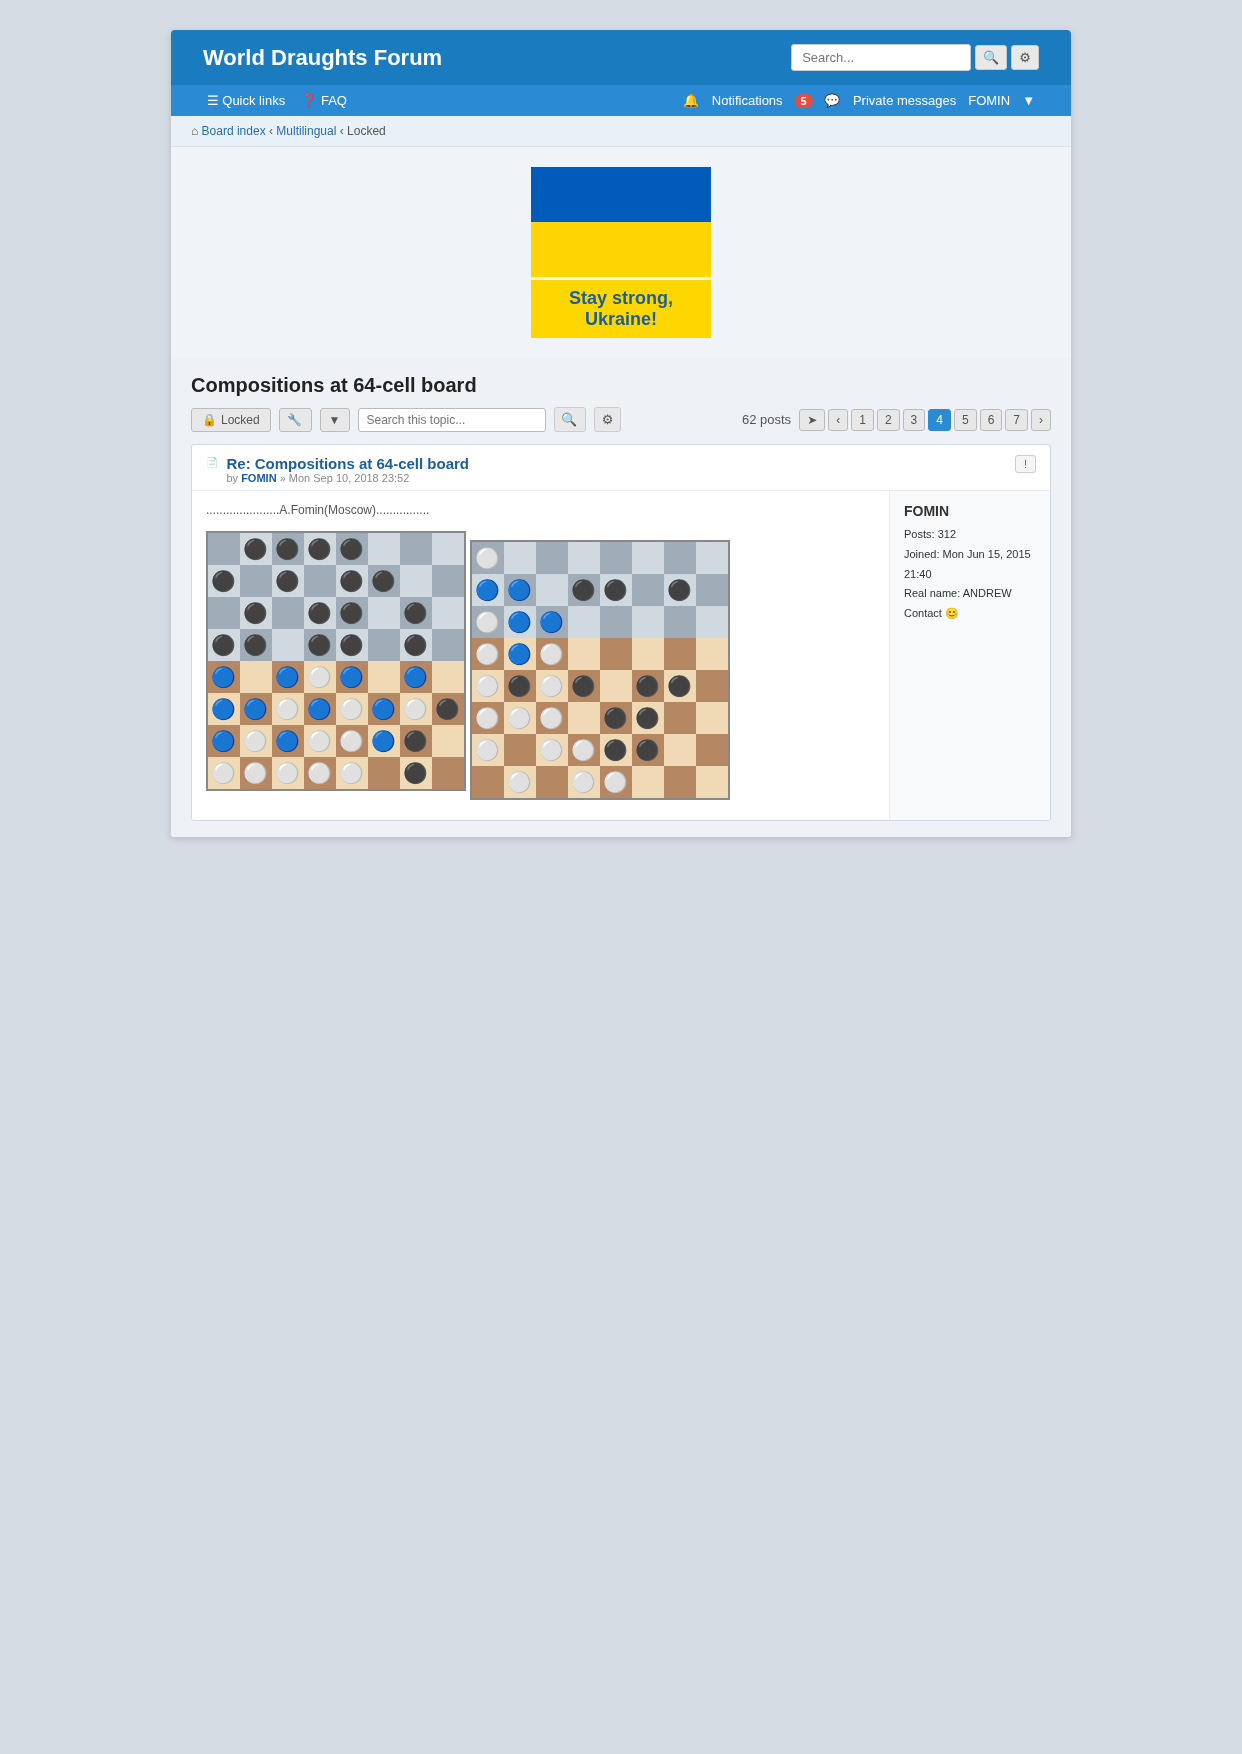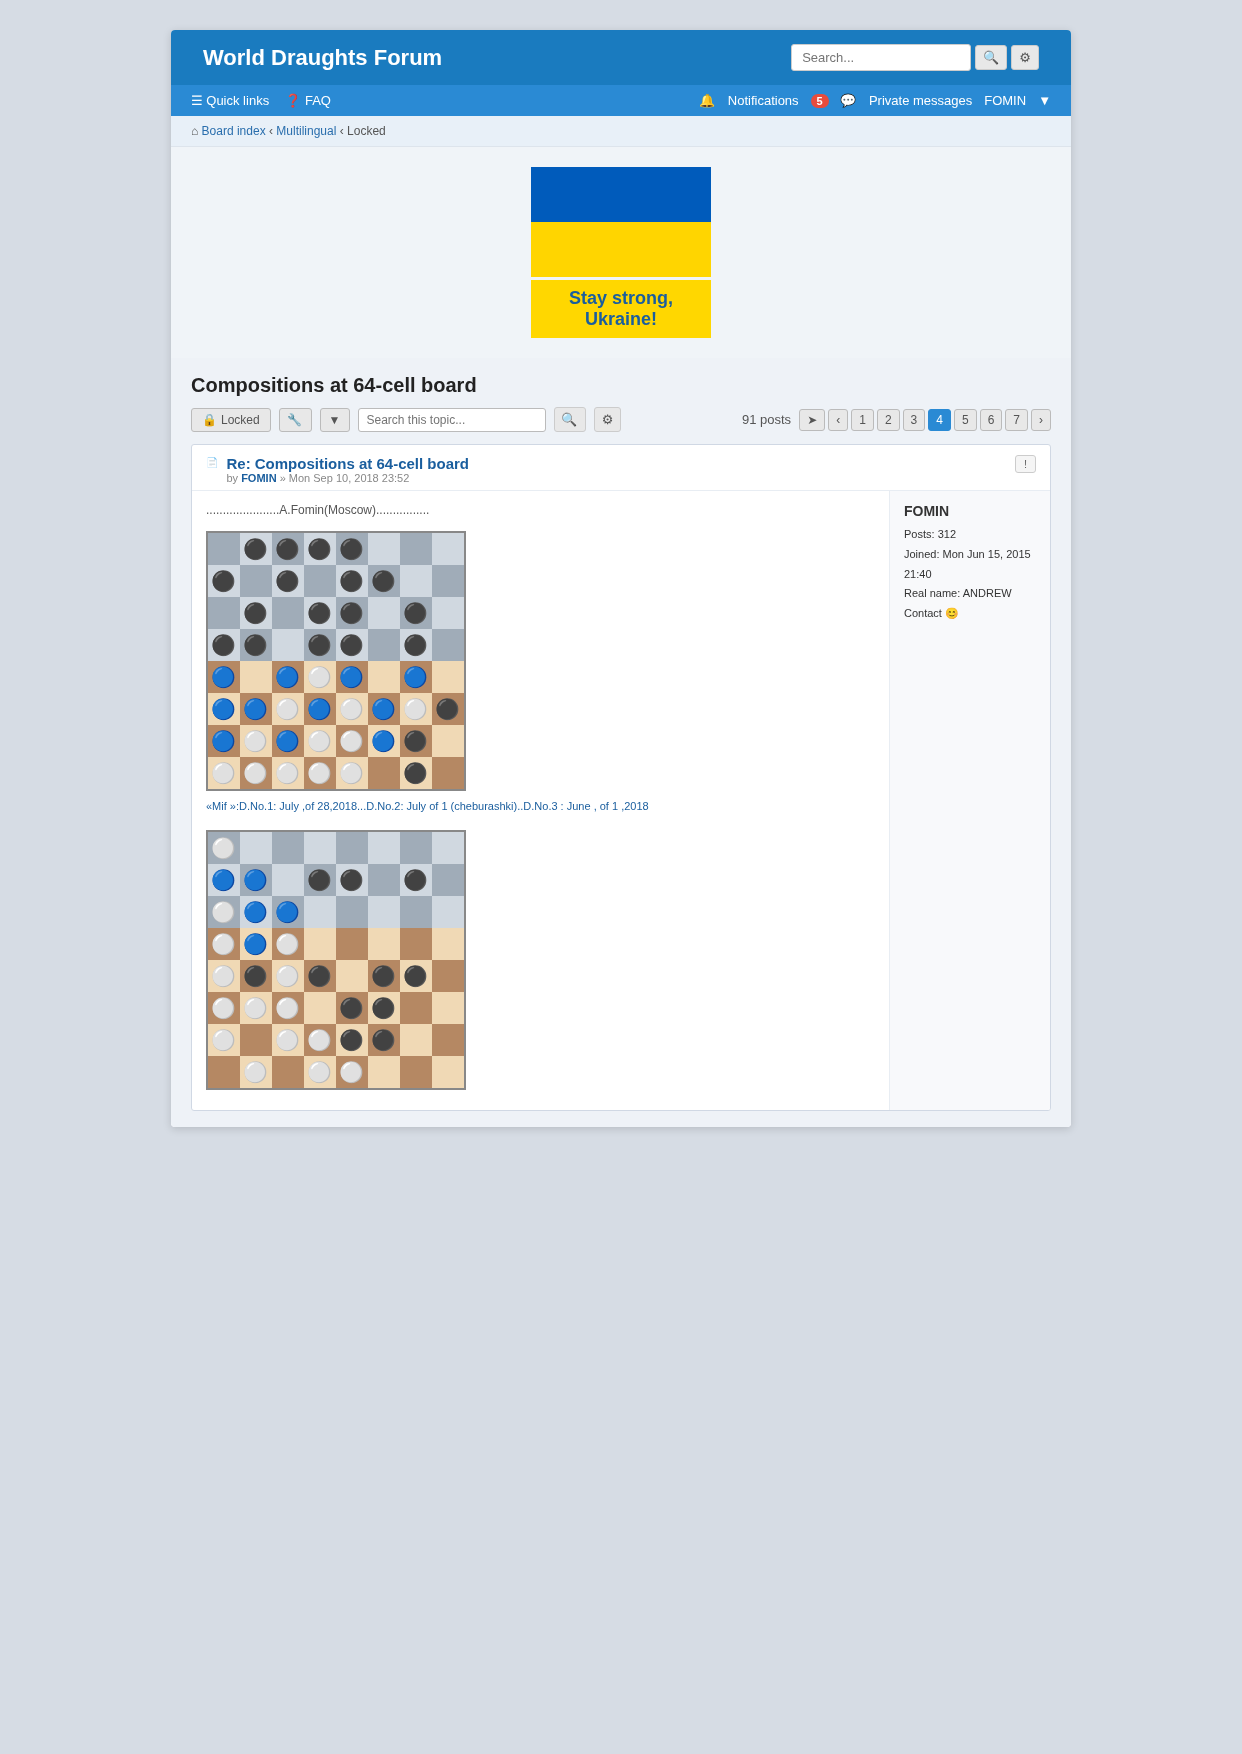--- a/index.html
+++ b/index.html
@@ -56,7 +56,7 @@
     
     .nav-bar {
       background: #2a8ad4;
-      padding: 8px 20px;
+      padding: 8px 36px;
       display: flex;
       align-items: flex-end;
       justify-content: space-between;

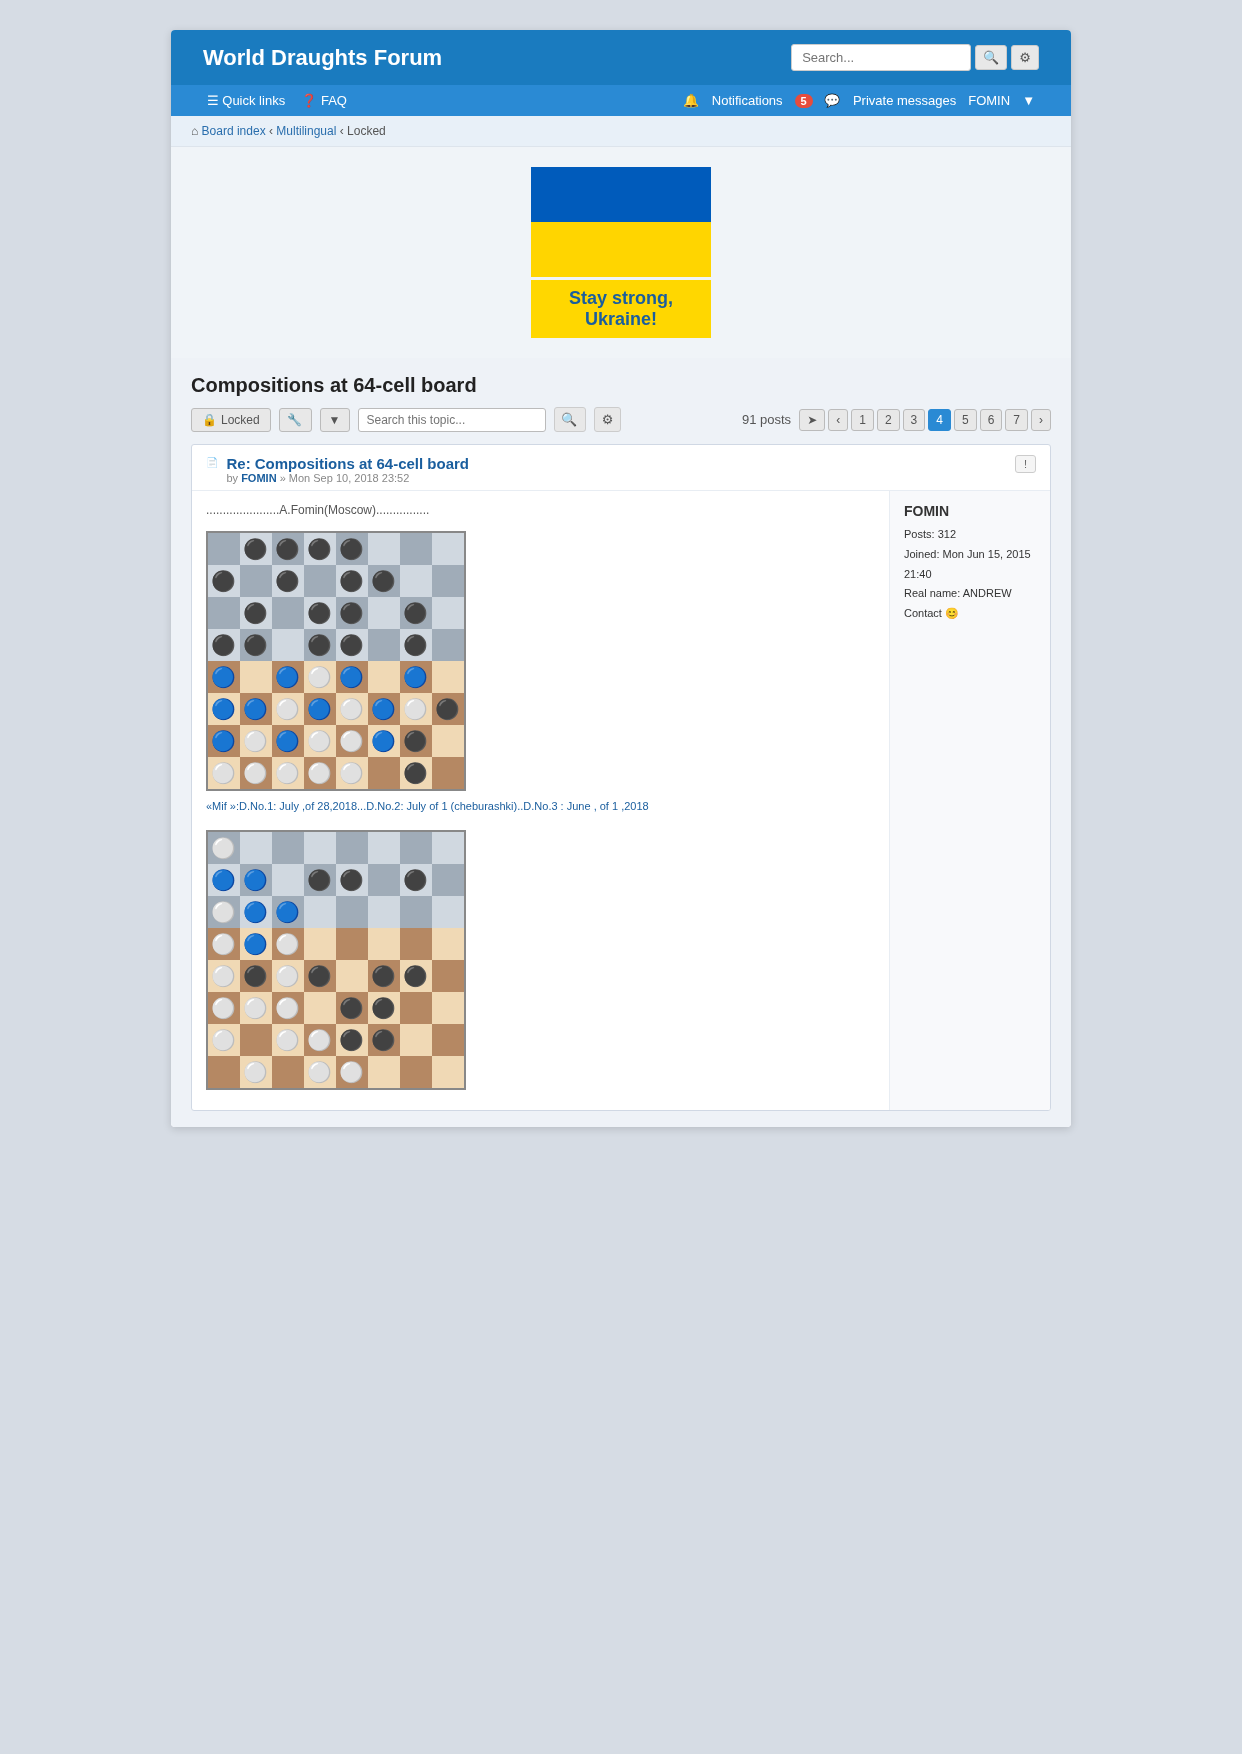--- a/index.html
+++ b/index.html
@@ -373,7 +373,7 @@
       <input class="topic-search" type="text" placeholder="Search this topic..." style="">
       <button class="icon-btn">🔍</button>
       <button class="icon-btn">⚙</button>
-      <span class="posts-count">91 posts</span>
+      <span class="posts-count">62 posts</span>
       <div class="pagination">
         <button class="page-btn">➤</button>
         <button class="page-btn">‹</button>

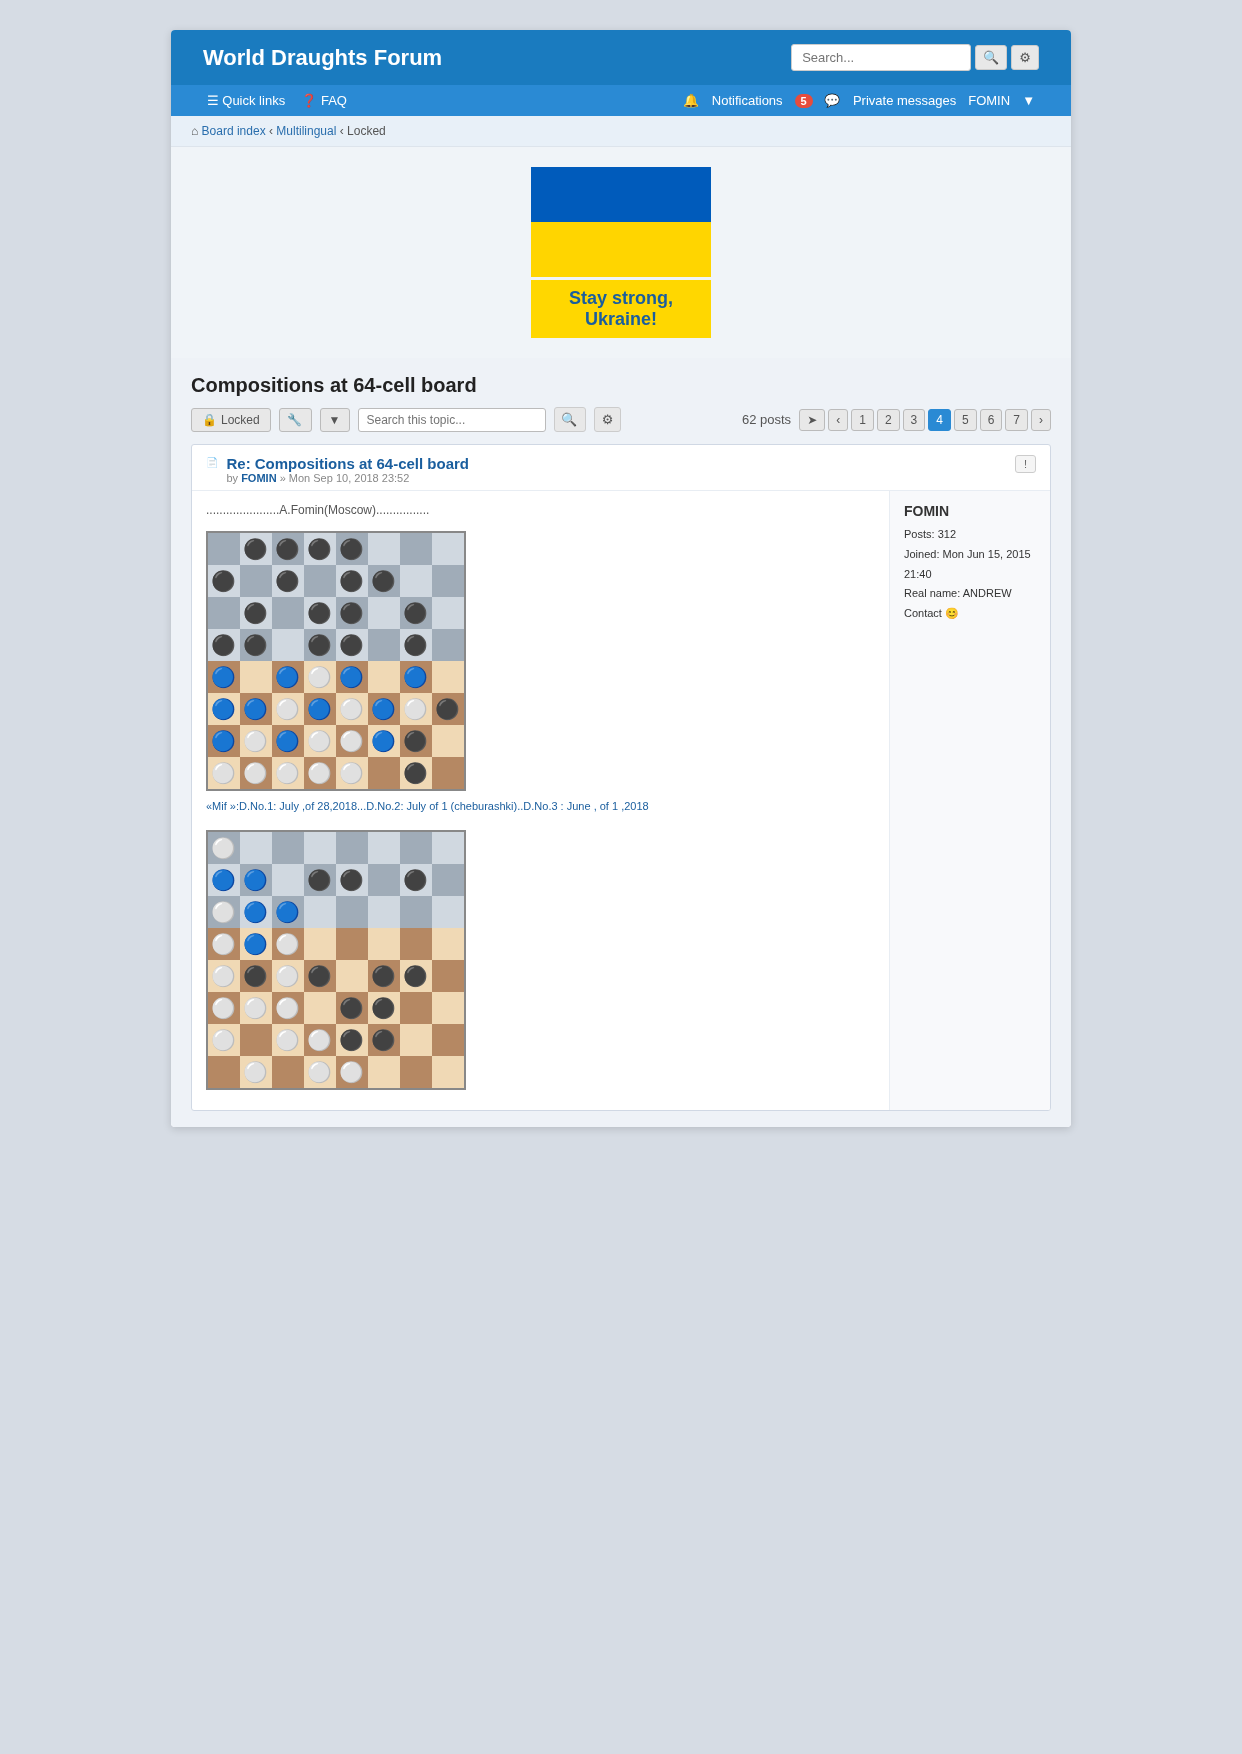--- a/index.html
+++ b/index.html
@@ -484,7 +484,6 @@
             </div>
           </div>
 
-          <div class="caption-text">«Mif »:D.No.1: July ,of 28,2018...D.No.2: July of 1 (cheburashki)..D.No.3 : June , of 1 ,2018</div>
 
           
           <div class="board-wrapper">

